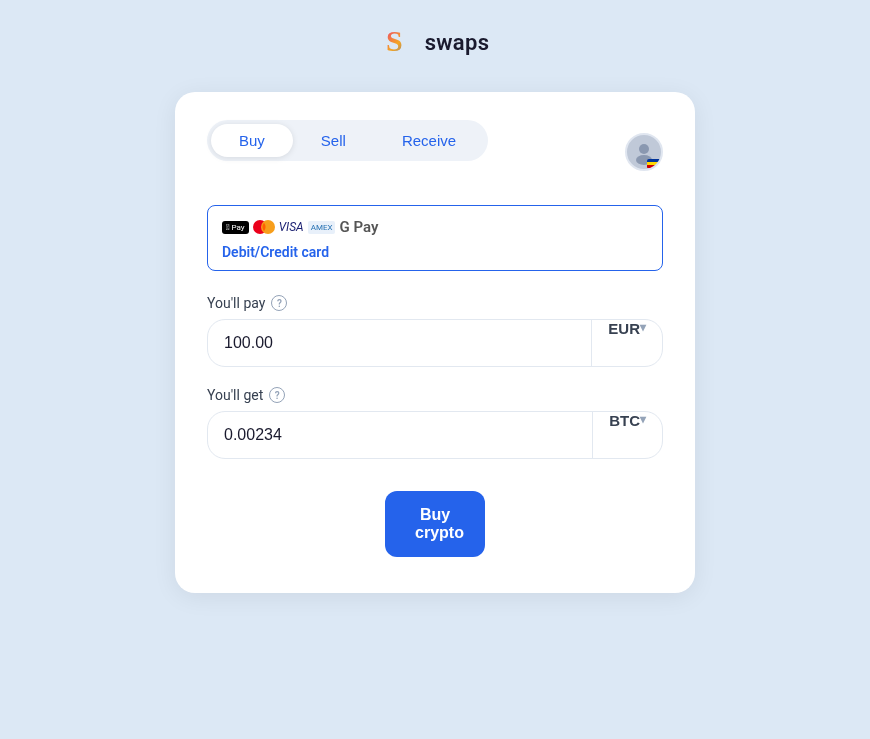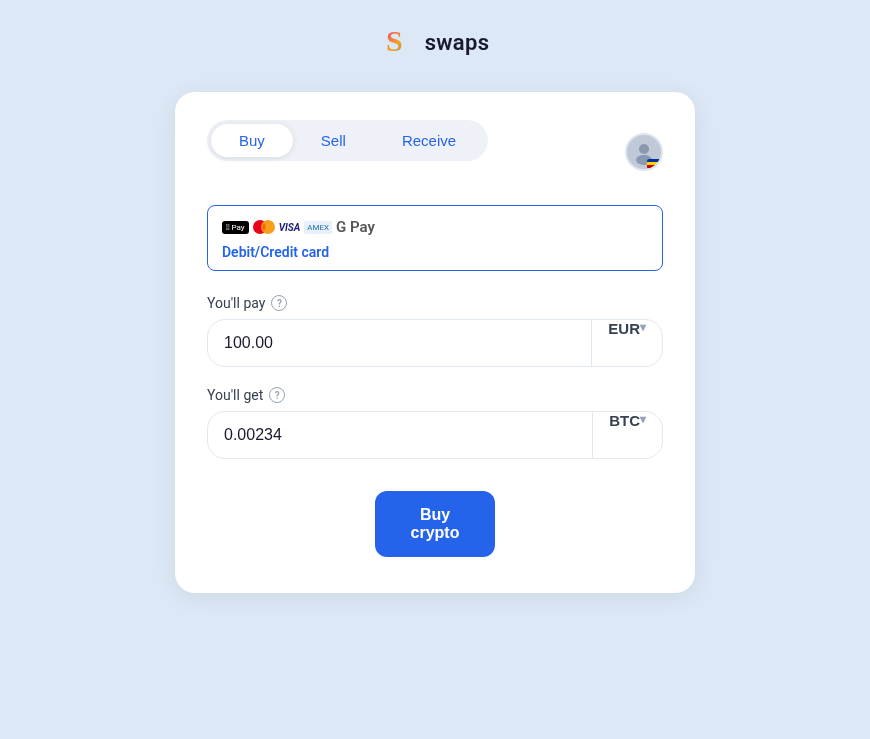--- a/index.html
+++ b/index.html
@@ -158,8 +158,8 @@
 
     .visa-icon {
       color: #1a1f71;
-      font-size: 10px;
-      font-weight: 700;
+      font-size: 12px;
+      font-weight: 400;
       font-style: italic;
     }
 

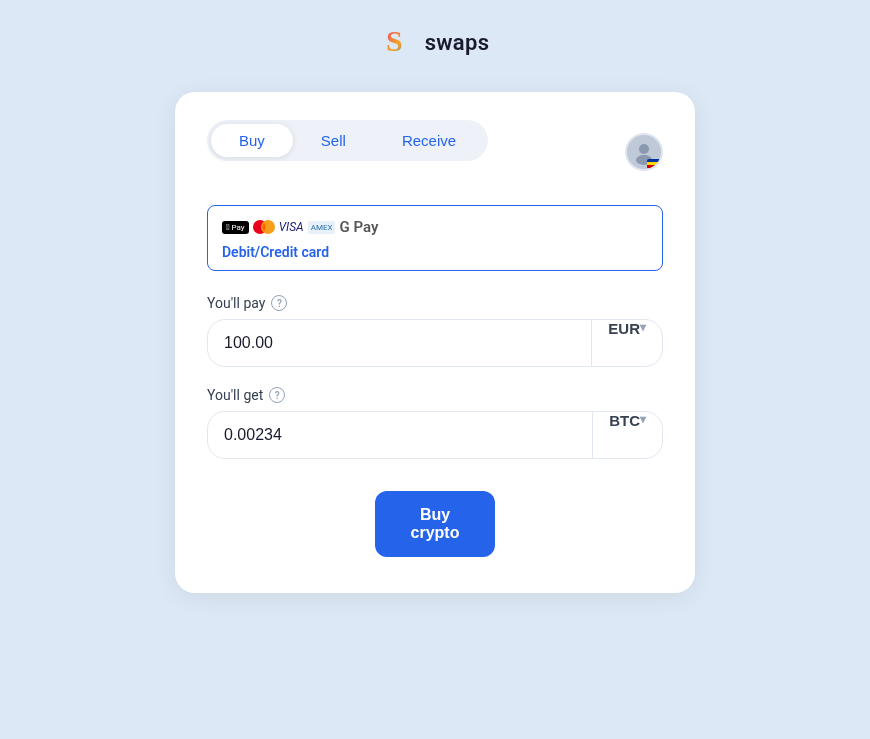--- a/index.html
+++ b/index.html
@@ -258,7 +258,7 @@
     
     .buy-btn {
       display: block;
-      width: 120px;
+      width: 100px;
       margin: 32px auto 0;
       padding: 15px 30px;
       background: #2563eb;

